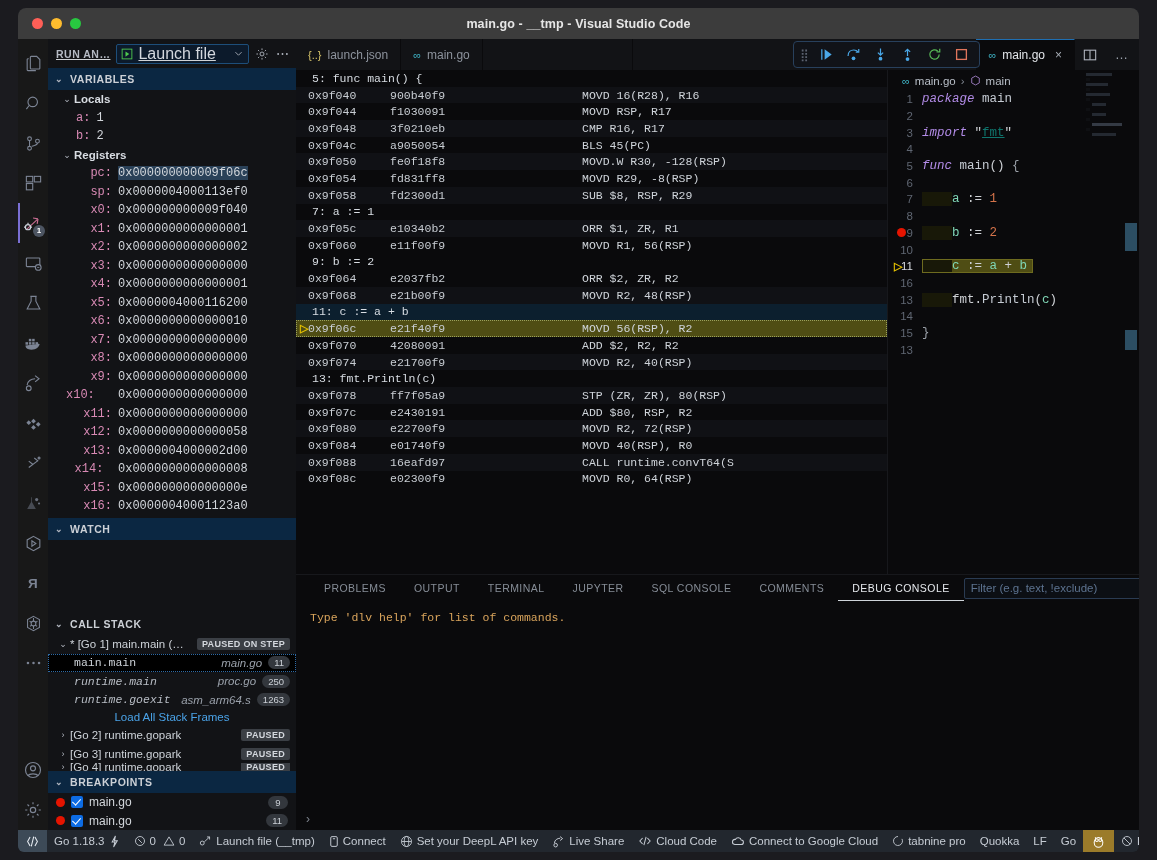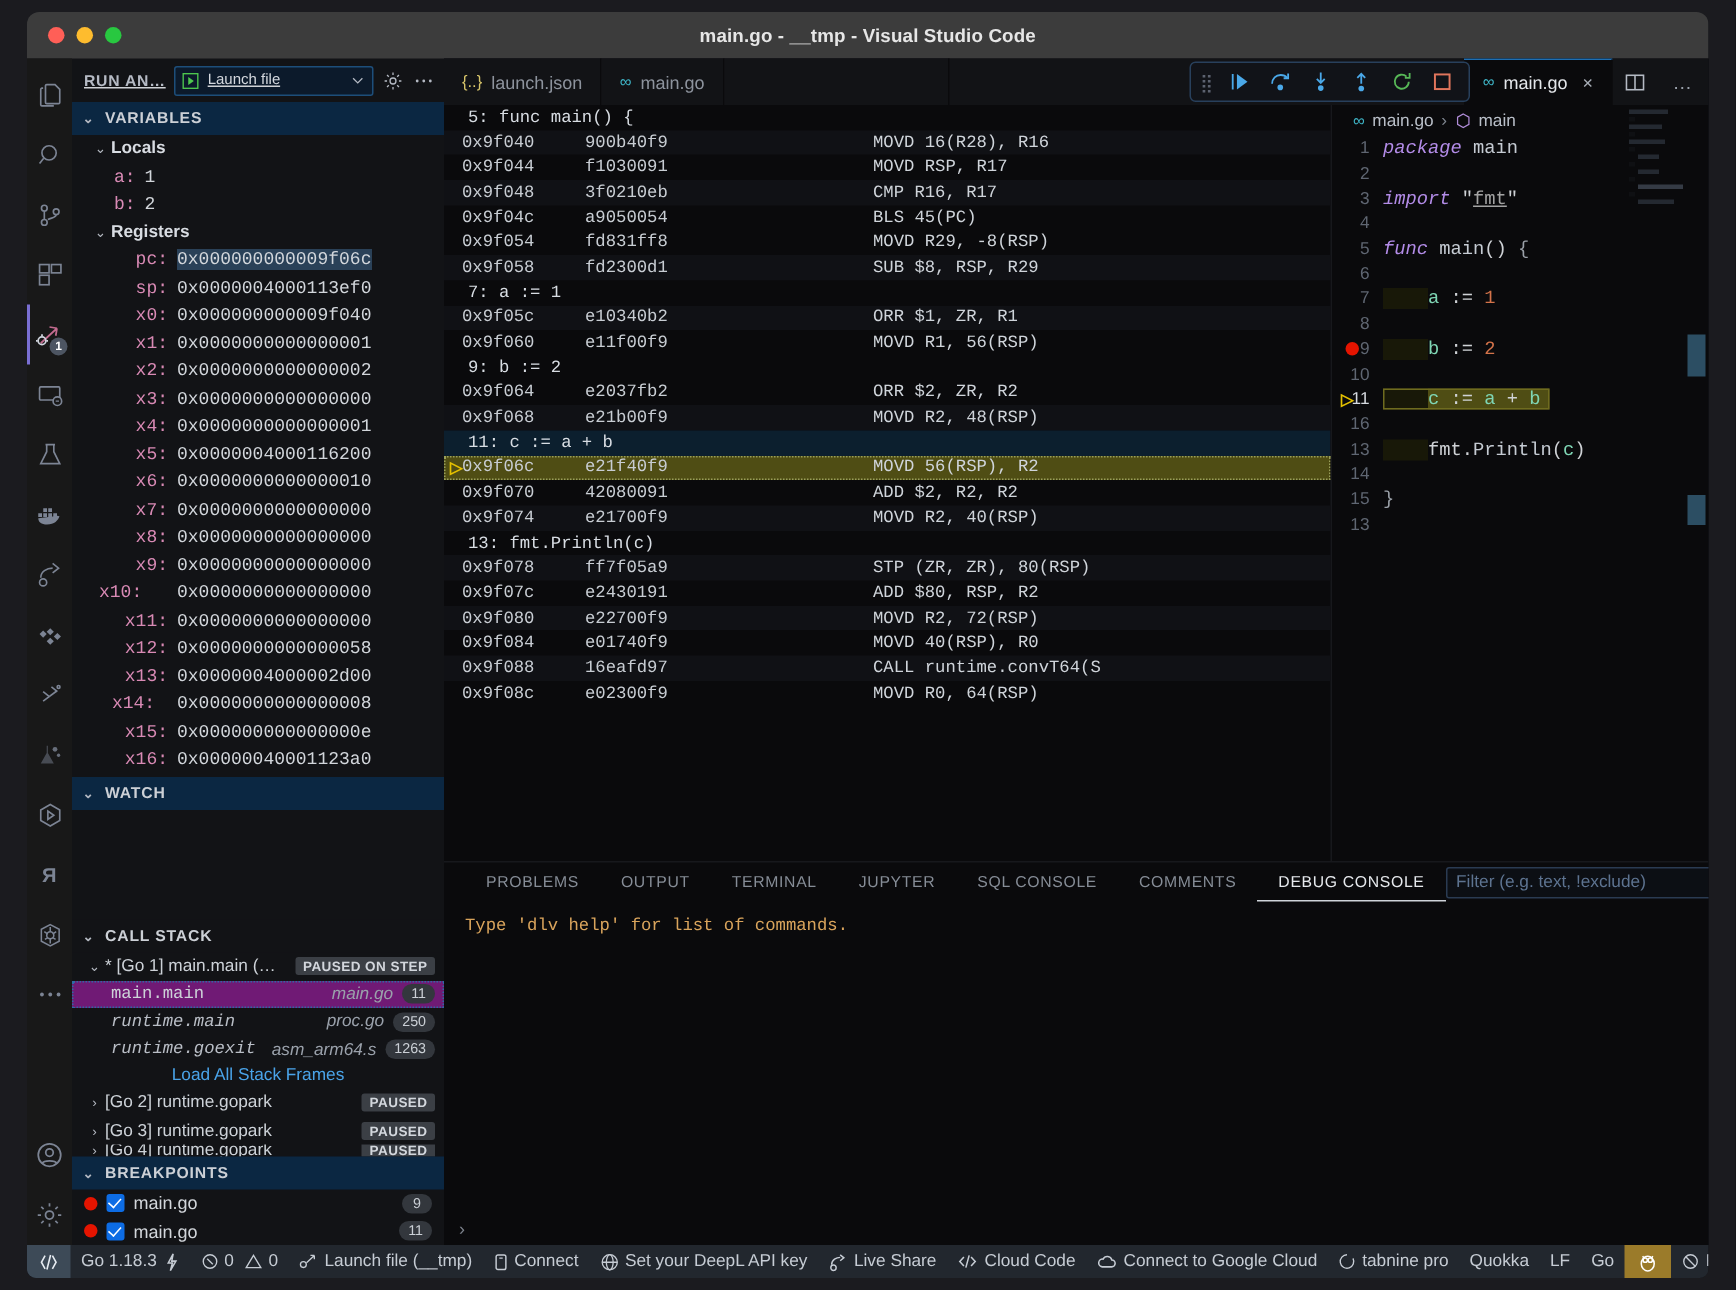--- a/index.html
+++ b/index.html
@@ -62,7 +62,7 @@
     display:flex; align-items:center; gap:5px; background:#0c1a2b; border:1px solid #1d4e7a;
     height:20px; padding:0 4px; flex:1; min-width:0; border-radius:2px;
   }
-  .launch-box .lbl { font-size:10px; color:#d4d8de; white-space:nowrap; overflow:hidden; }
+  .launch-box .lbl { font-size:16px; color:#d4d8de; white-space:nowrap; overflow:hidden; }
   .iconbtn { color:#b5bac4; display:flex; align-items:center; justify-content:center; }
 
   .section-head {

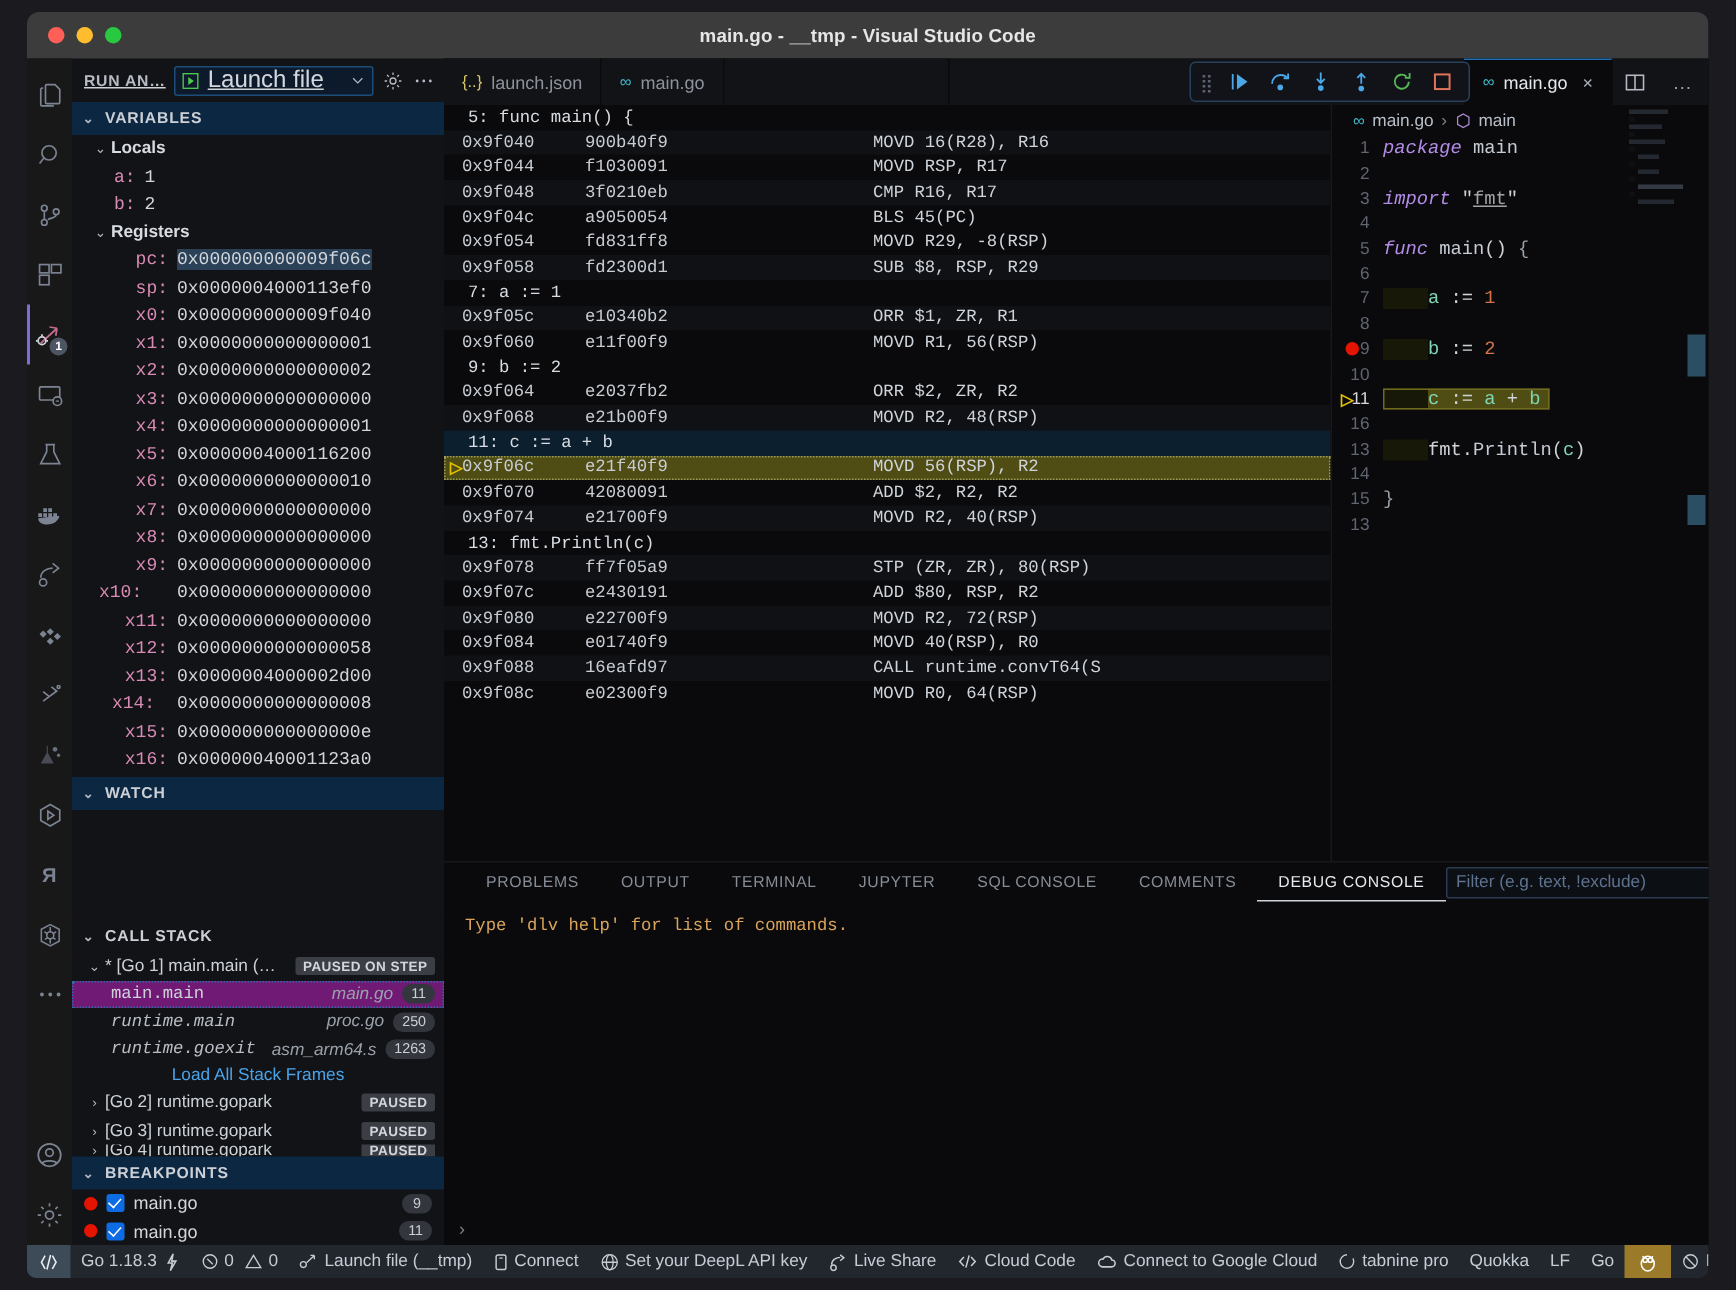--- a/index.html
+++ b/index.html
@@ -179,7 +179,7 @@
   .cl-arrow { position:absolute; left:6px; color:#e5c100; font-size:11px; font-weight:bold;}
   .t-kw { color:#b38ce8; font-style:italic; }
   .t-fn { color:#c5cbd3; }
-  .t-str { color:#a3a3a3; text-decoration:underline; }
+  .t-str { color:#0f766e; text-decoration:underline; }
   .t-num { color:#d4734a; }
   .t-var { color:#7fd6b5; }
   .t-brace { color:#9aa0a8; }

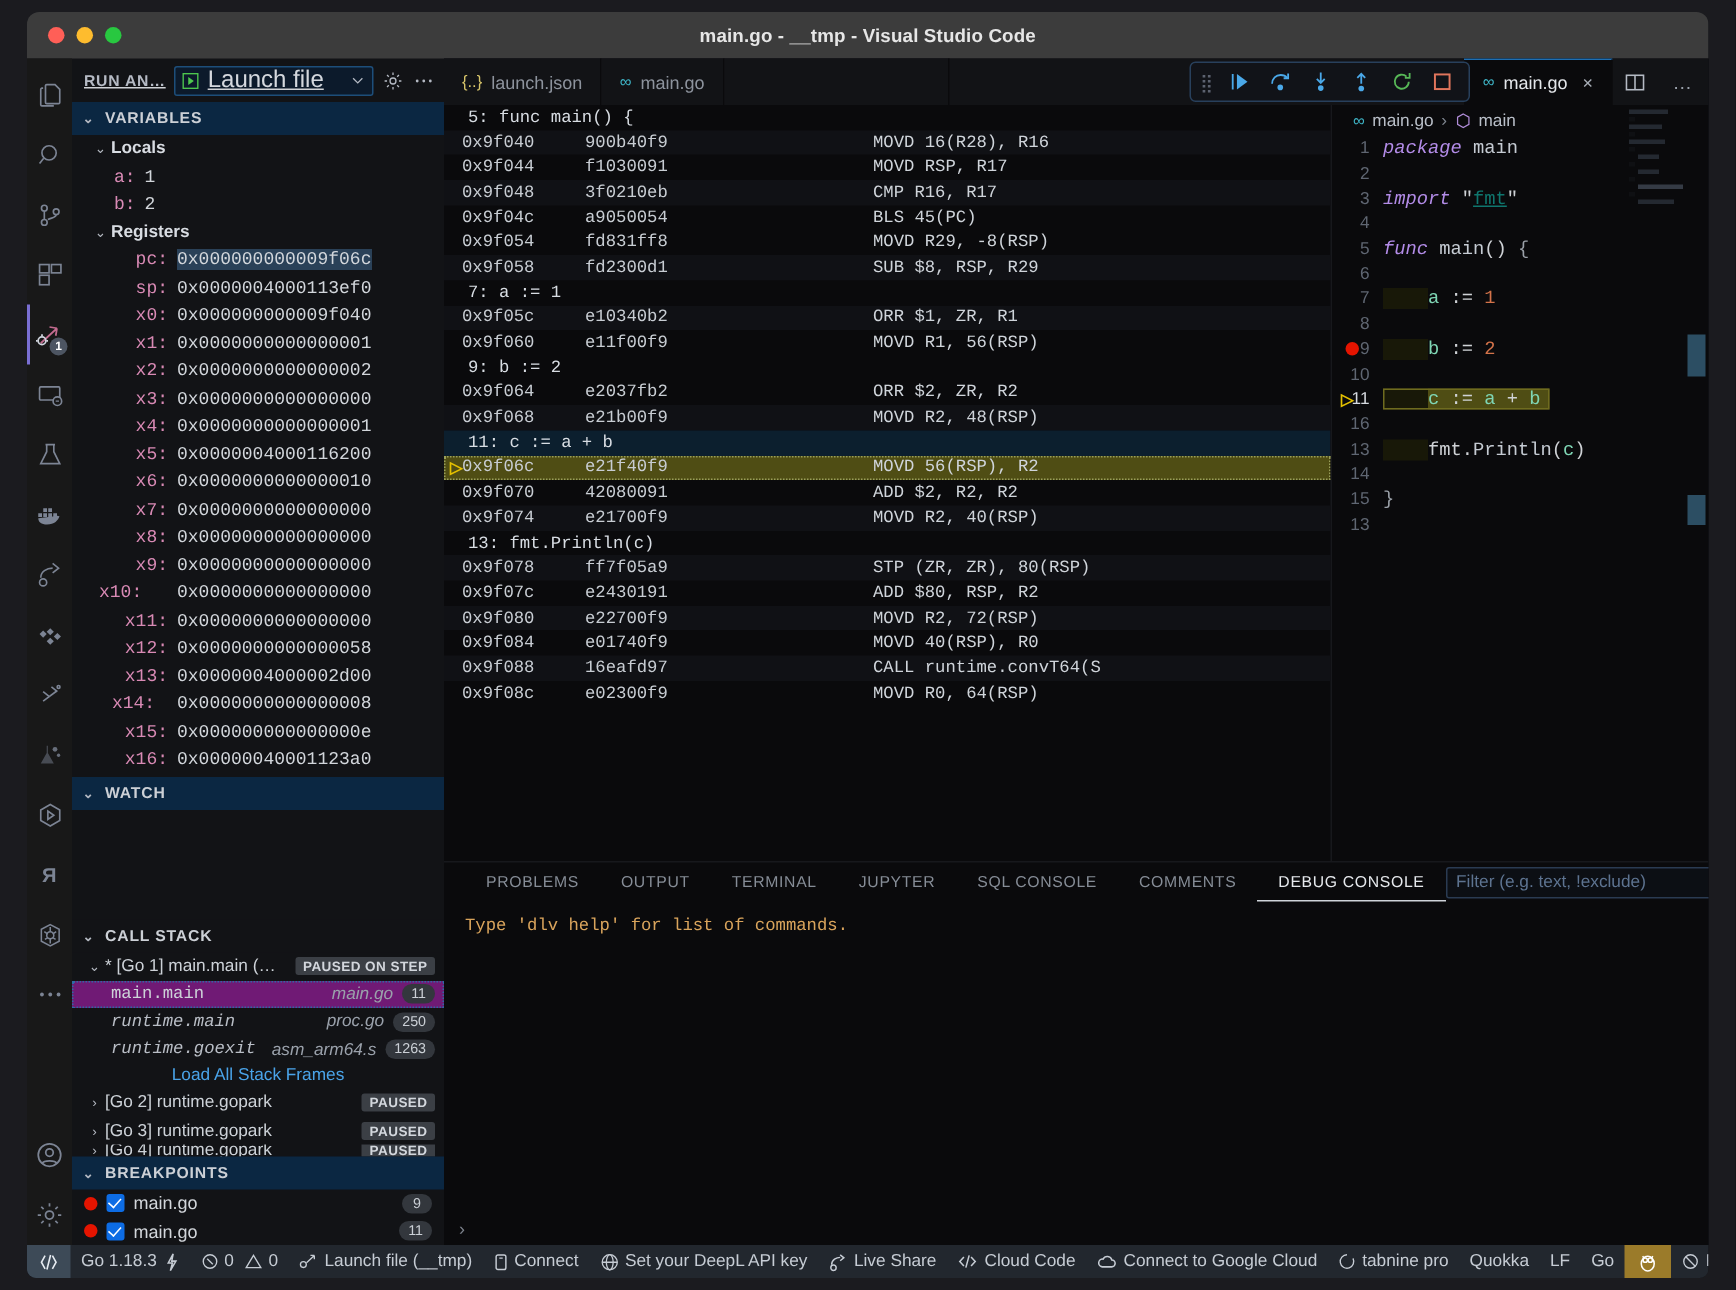--- a/index.html
+++ b/index.html
@@ -695,6 +695,11 @@
                 <span class="mono dz-addr">0x9f04c</span>
                 <span class="mono dz-bytes">a9050054</span>
                 <span class="mono dz-instr">BLS 45(PC)</span>
+              </div>
+              <div class="dz-line alt">
+                <span class="mono dz-addr">0x9f050</span>
+                <span class="mono dz-bytes">fe0f18f8</span>
+                <span class="mono dz-instr">MOVD.W R30, -128(RSP)</span>
               </div>
               <div class="dz-line">
                 <span class="mono dz-addr">0x9f054</span>

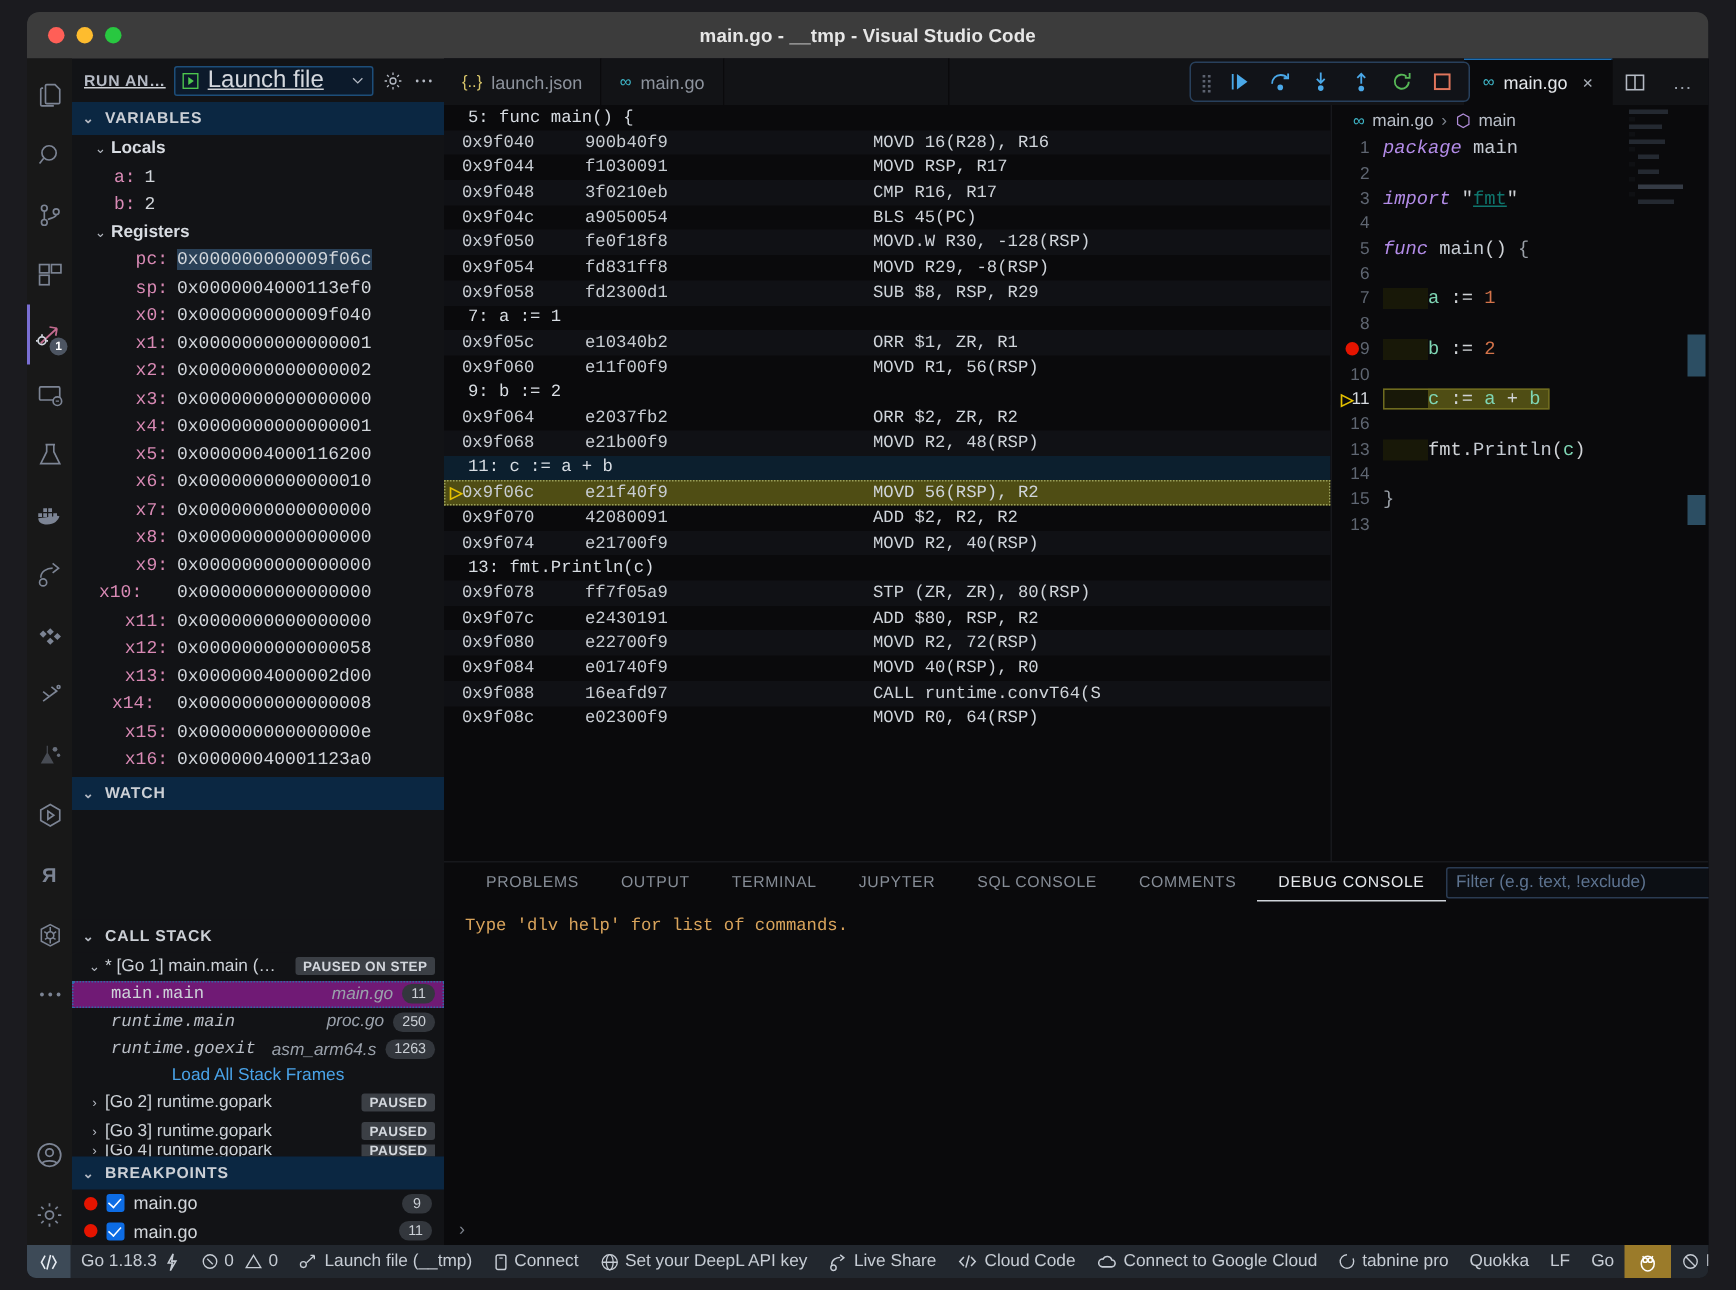--- a/index.html
+++ b/index.html
@@ -84,7 +84,7 @@
 
   
   .cs-row { height:18.5px; display:flex; align-items:center; font-size:11.5px; white-space:nowrap; padding-right:6px; }
-  .cs-row.sel { background:#701a75; outline:1px dotted #2e6aa5; outline-offset:-1px;}
+  .cs-row.sel { background:#000000; outline:1px dotted #2e6aa5; outline-offset:-1px;}
   .cs-name { color:#cdd2d8; }
   .cs-name.italic { font-style:italic; color:#b9bec6; }
   .cs-file { color:#9aa1ab; font-style:italic; margin-left:auto; }

